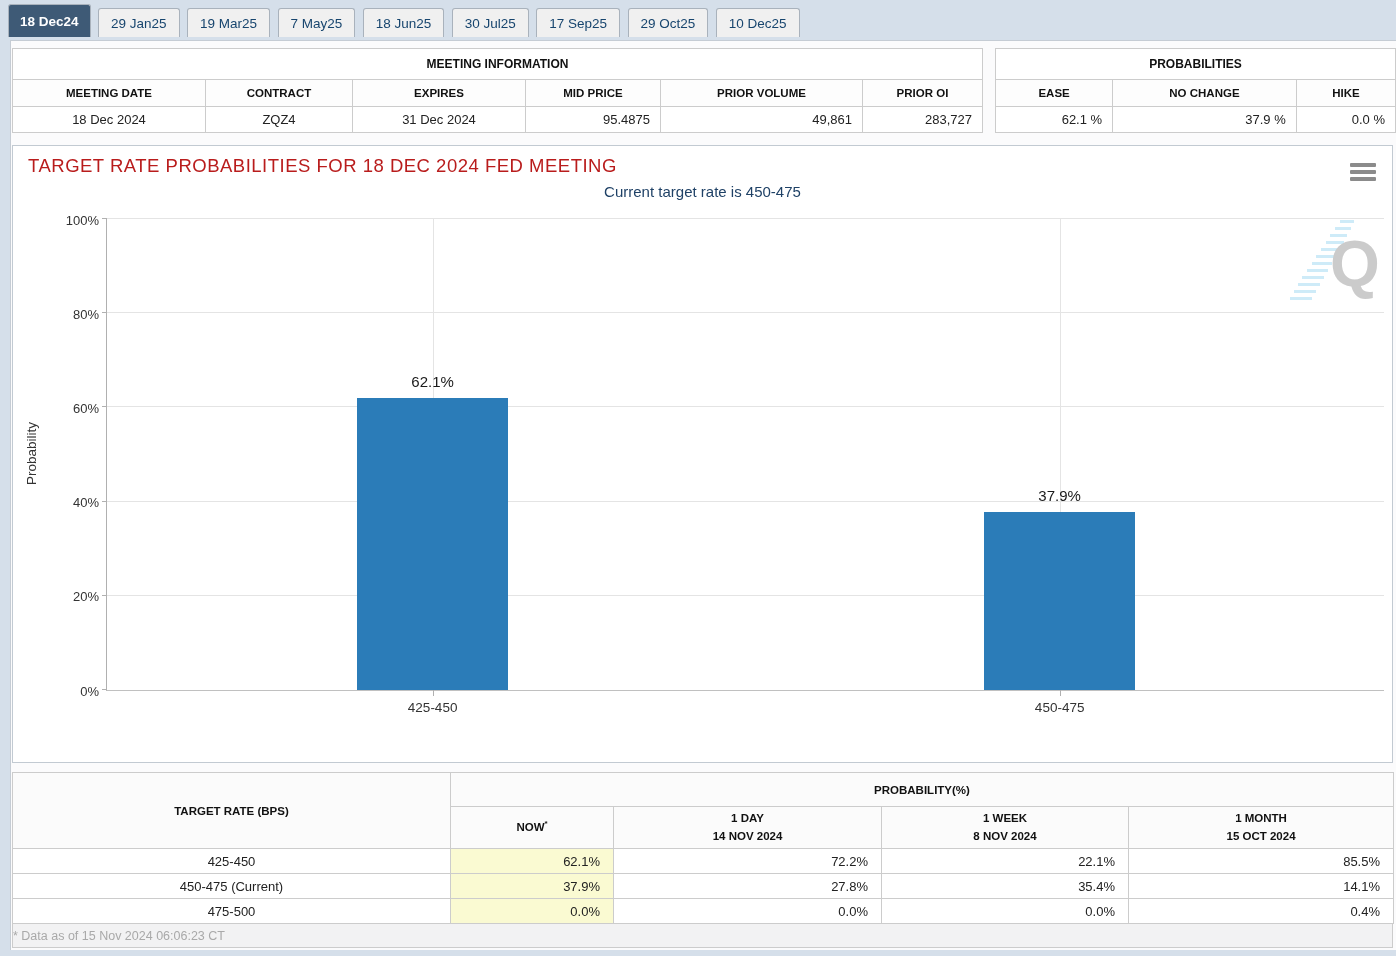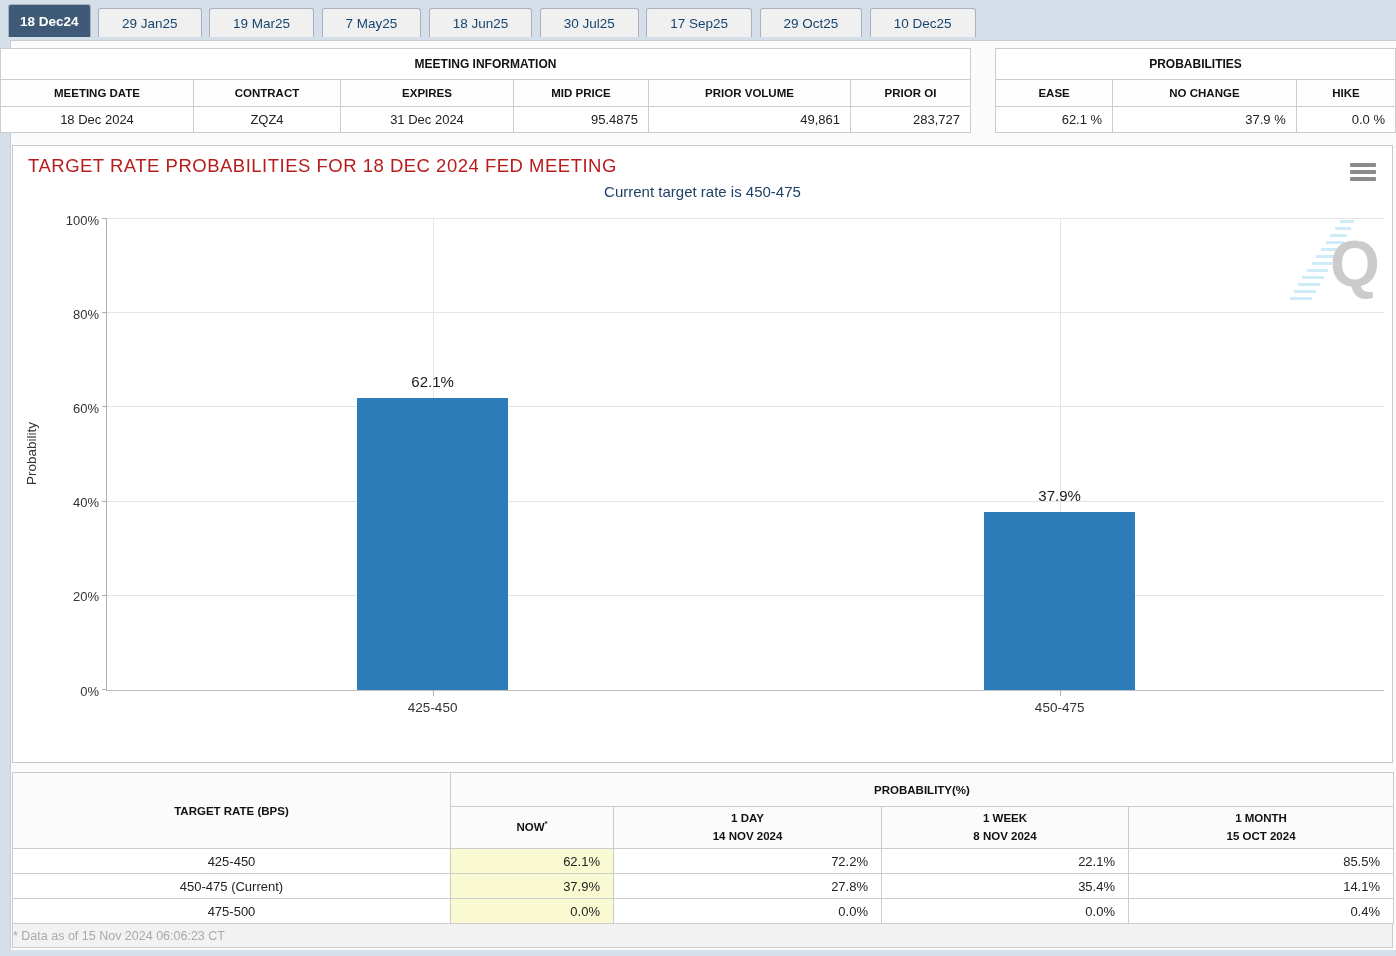--- a/index.html
+++ b/index.html
@@ -8,7 +8,7 @@
 
   
   .tabbar { position:absolute; left:8px; top:4px; height:36px; white-space:nowrap; }
-  .tab { display:inline-block; vertical-align:bottom; margin-right:3px; padding:7px 23px 6px;
+  .tab { display:inline-block; vertical-align:bottom; margin-right:3px; padding:7px 12px 6px;
          background:#f0f0f0; border:1px solid #a9b2bc; border-bottom:none;
          border-radius:3px 3px 0 0; font-size:13.5px; color:#17456e; cursor:pointer; }
   .tab.active { background:#3e5a76; color:#ffffff; padding:9px 11px 8px; font-weight:bold; }

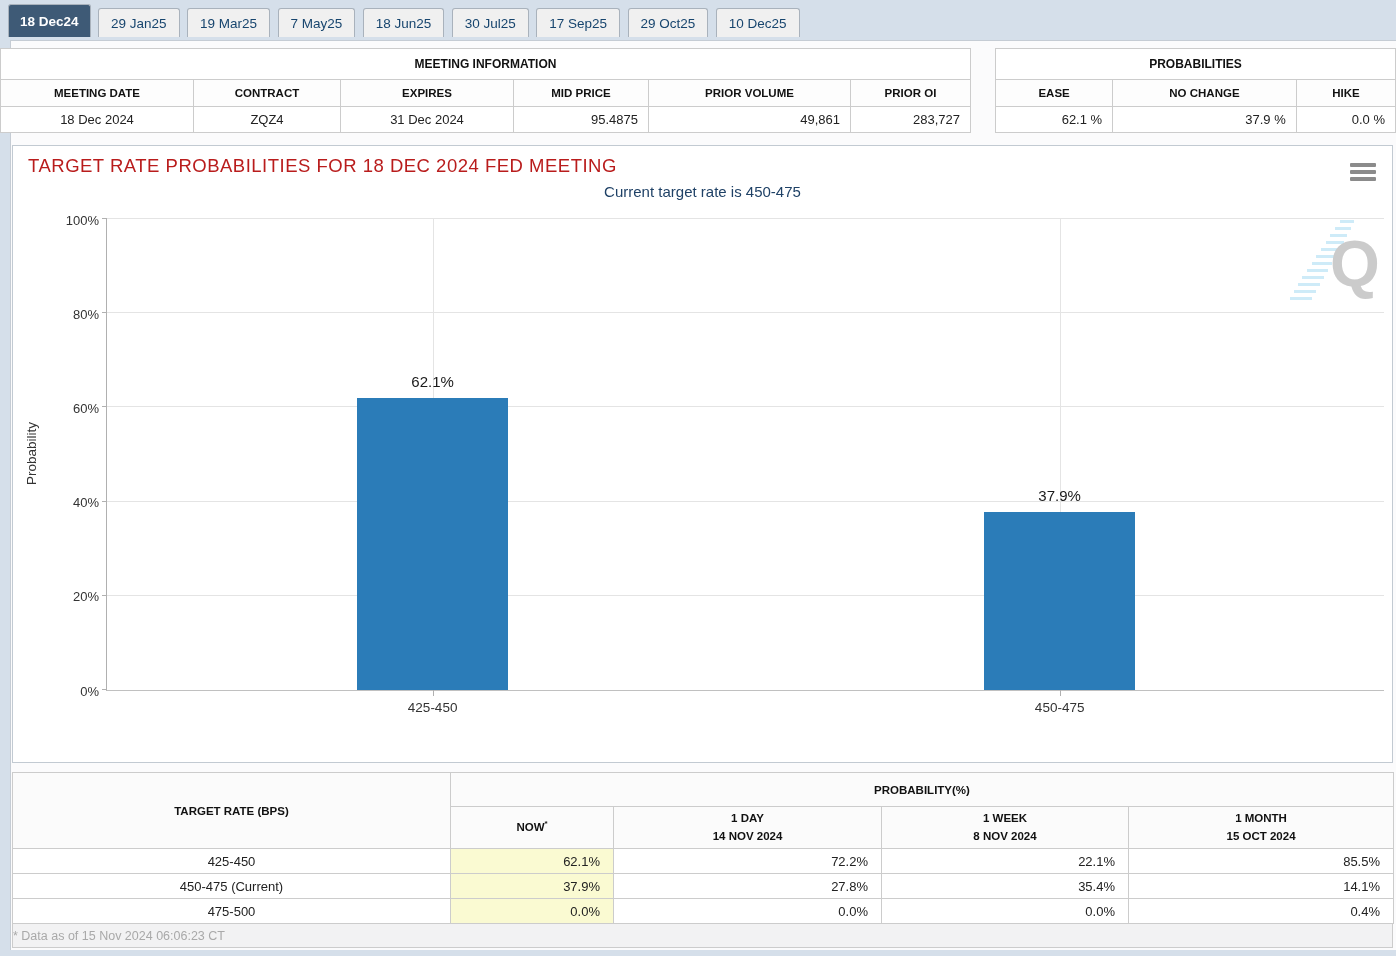--- a/index.html
+++ b/index.html
@@ -22,7 +22,7 @@
   .info-table .col-h { font-size:11.5px; font-weight:bold; text-align:center; height:27px; color:#111; background:#fdfdfd; }
   .info-table td { height:26px; text-align:center; }
   .info-table td.num { text-align:right; padding-right:10px; }
-  #meeting-panel { position:absolute; left:0; top:48px; }
+  #meeting-panel { position:absolute; left:12px; top:48px; }
   #prob-panel { position:absolute; left:995px; top:48px;border-radius:6px; }
 
   

